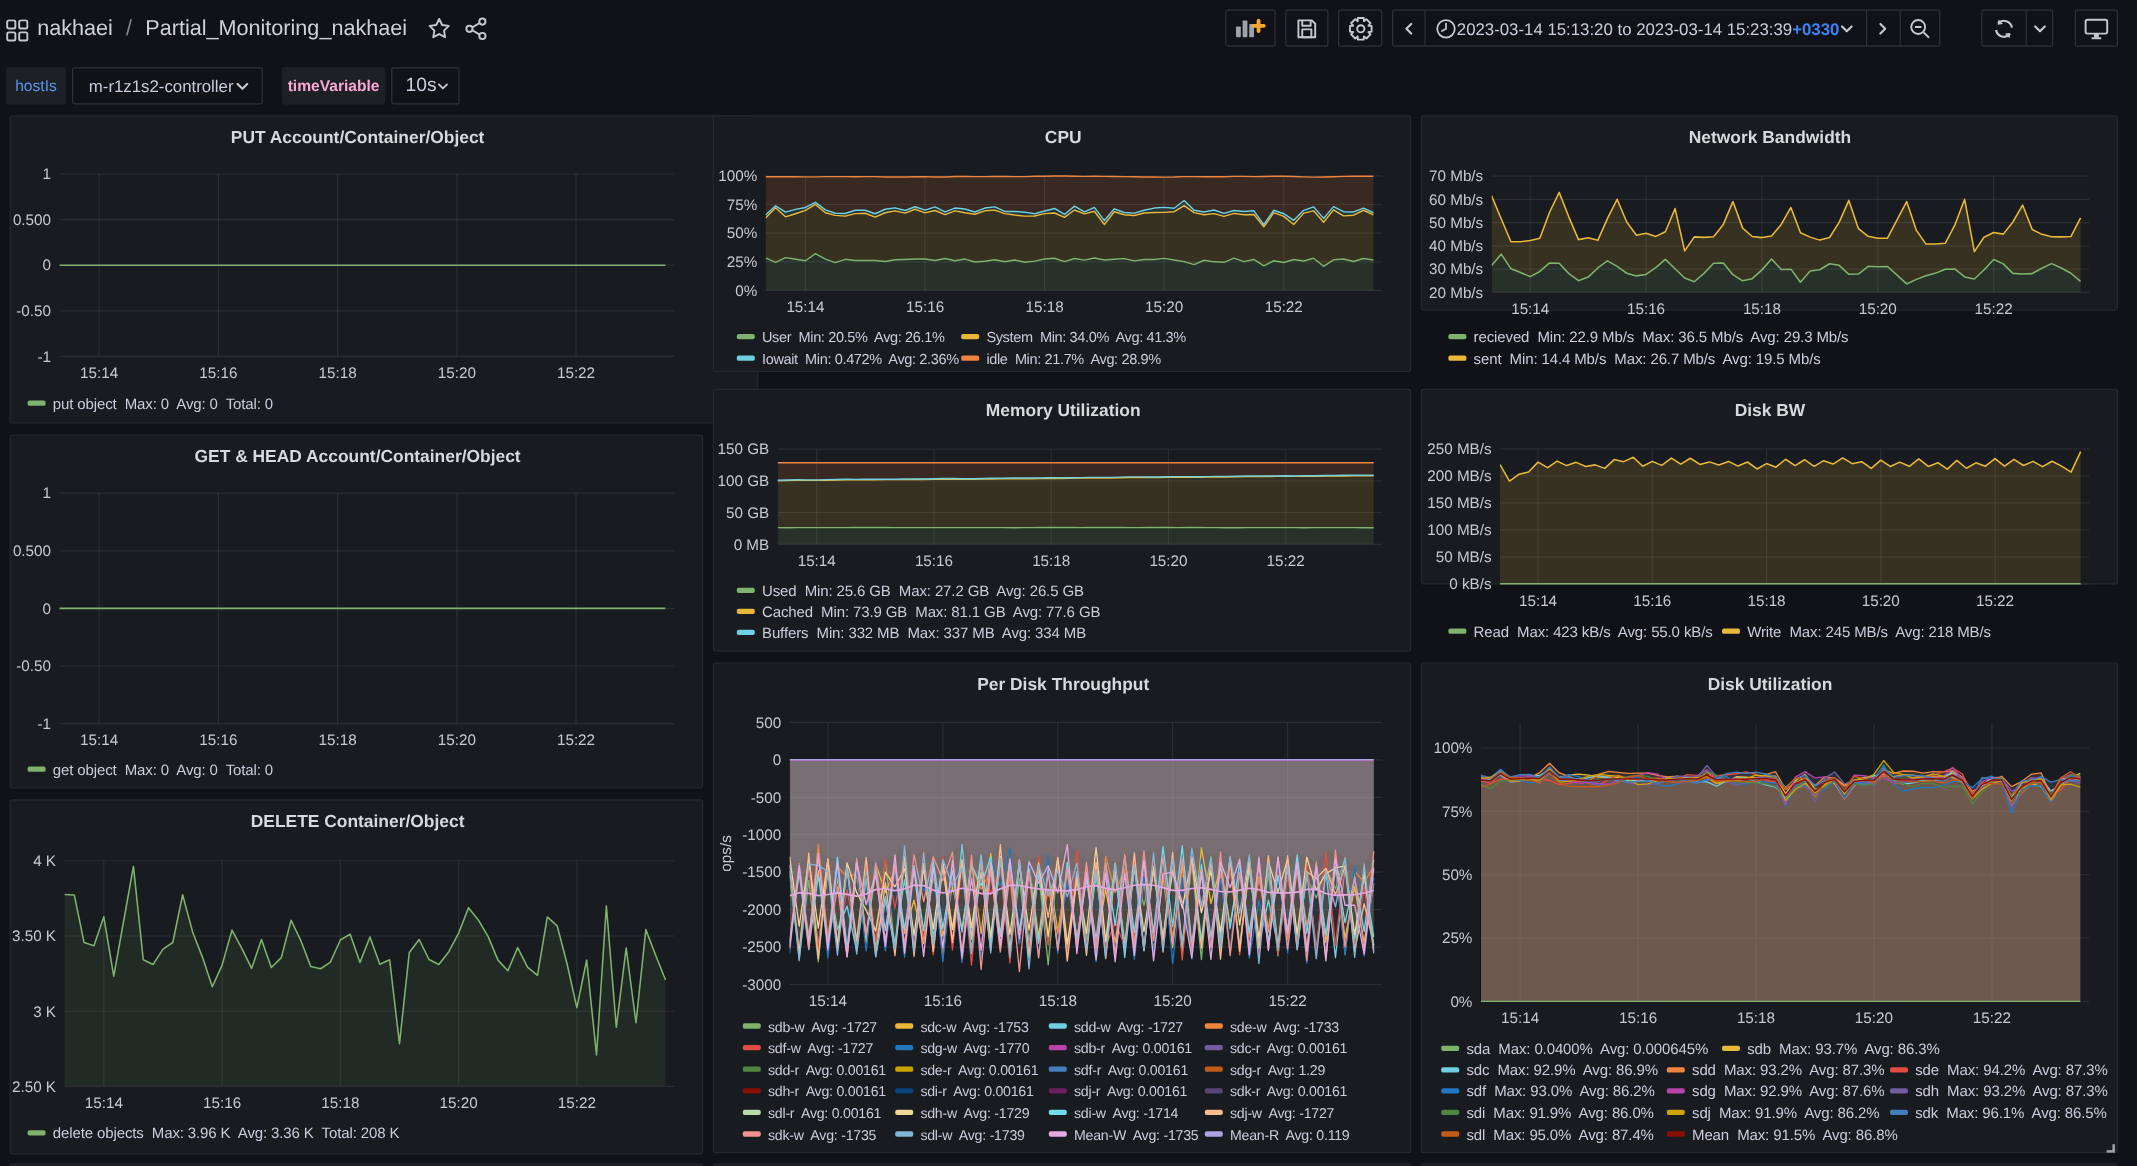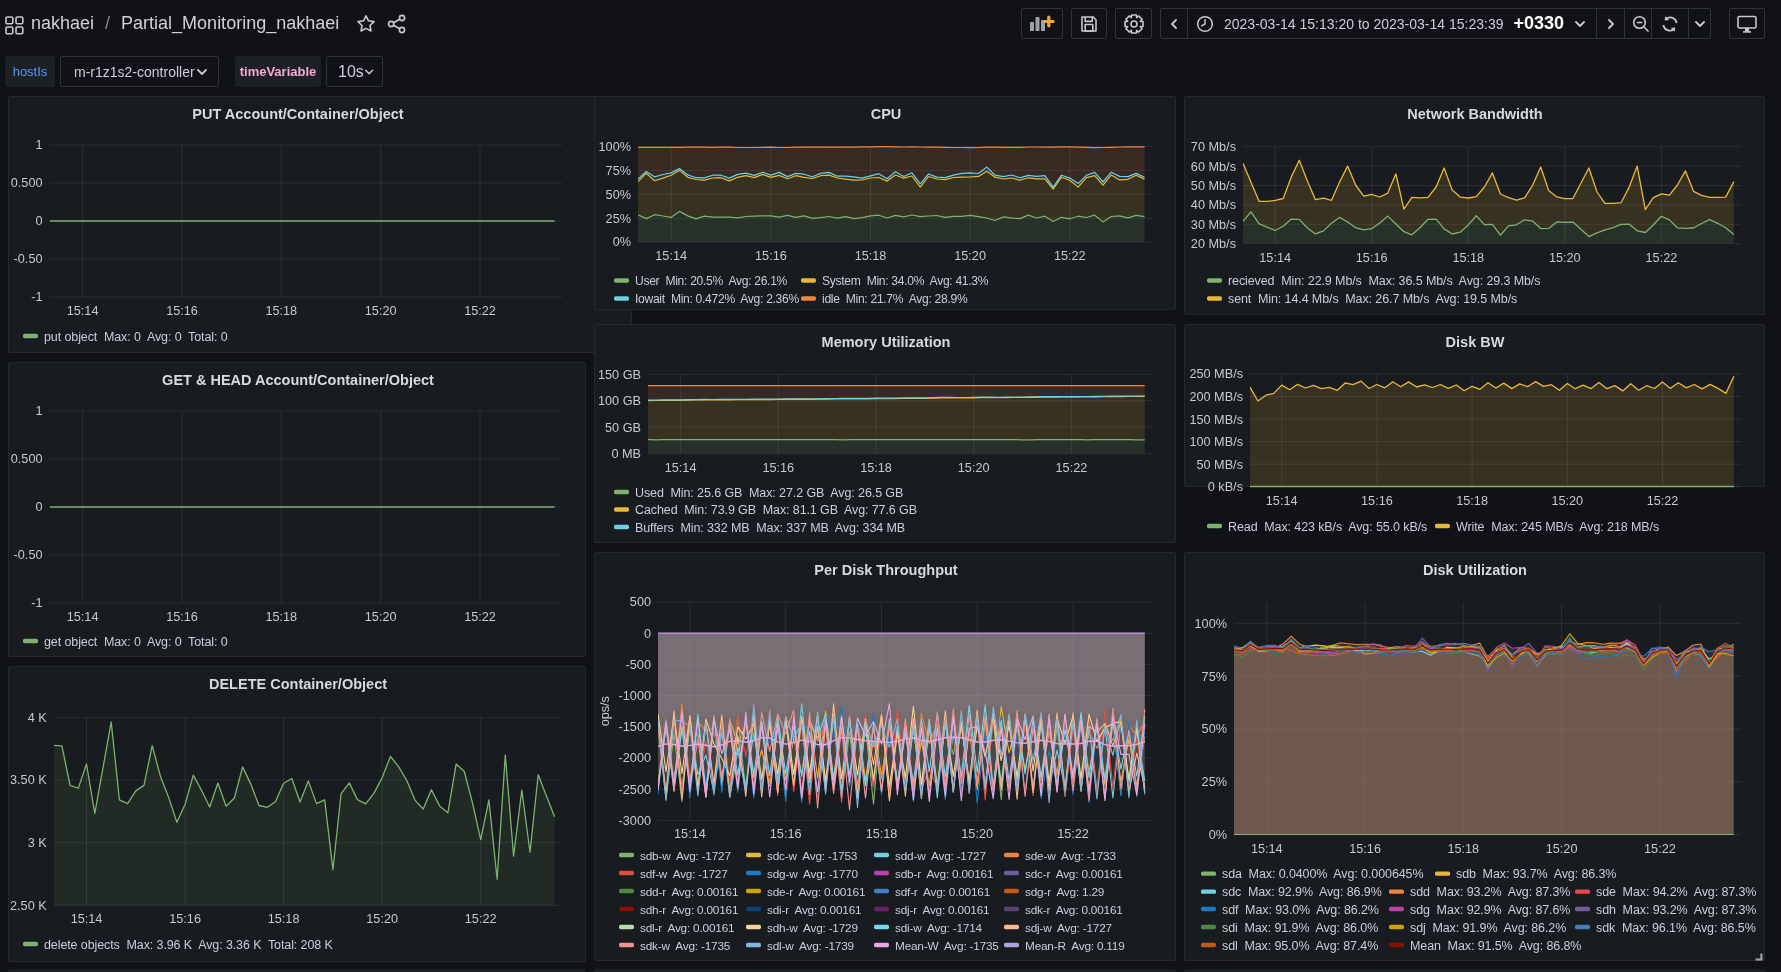--- a/index.html
+++ b/index.html
@@ -69,7 +69,7 @@
         <path d="M8 2L4 6l4 4" stroke="#c7c8cd" stroke-width="1.8" stroke-linecap="round" stroke-linejoin="round"></path>
       </svg>
     </div>
-    <div style="display:flex;align-items:center;padding:0 10px 0 8px;gap:10px">
+    <div style="display:flex;align-items:center;padding:0 10px 0 8px;">
       <svg width="18" height="18" viewBox="0 0 18 18" fill="none" style="">
         <g stroke="#c7c8cd" stroke-width="1.5">
           <circle cx="9" cy="9" r="7.3"></circle>

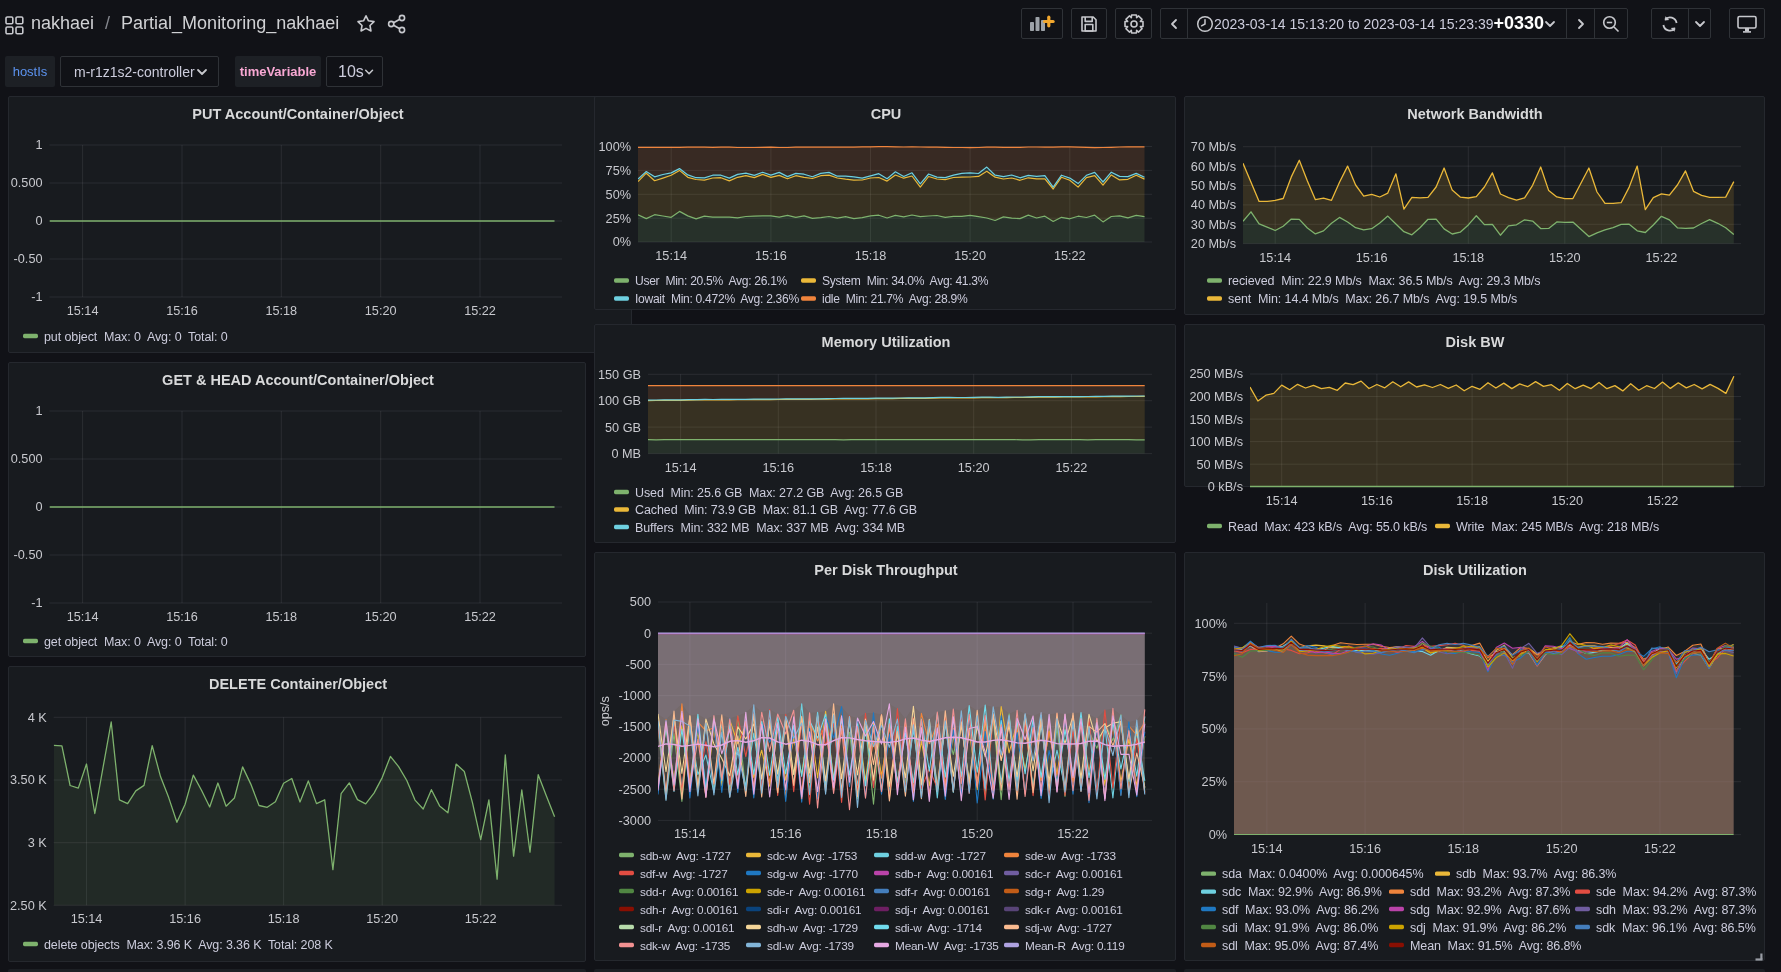--- a/index.html
+++ b/index.html
@@ -77,7 +77,7 @@
         </g>
       </svg>
       <span style="font-size:14px;color:#ccccdc">2023-03-14 15:13:20 to 2023-03-14 15:23:39</span>
-      <span style="font-size:18px;color:#ffffff;font-weight:600">+0330</span>
+      <span style="font-size:14px;color:#3b82f6;font-weight:600">+0330</span>
       <svg width="12" height="12" viewBox="0 0 12 12" fill="none">
         <path d="M2 4l4 4 4-4" stroke="#c7c8cd" stroke-width="1.8" stroke-linecap="round" stroke-linejoin="round"></path>
       </svg>

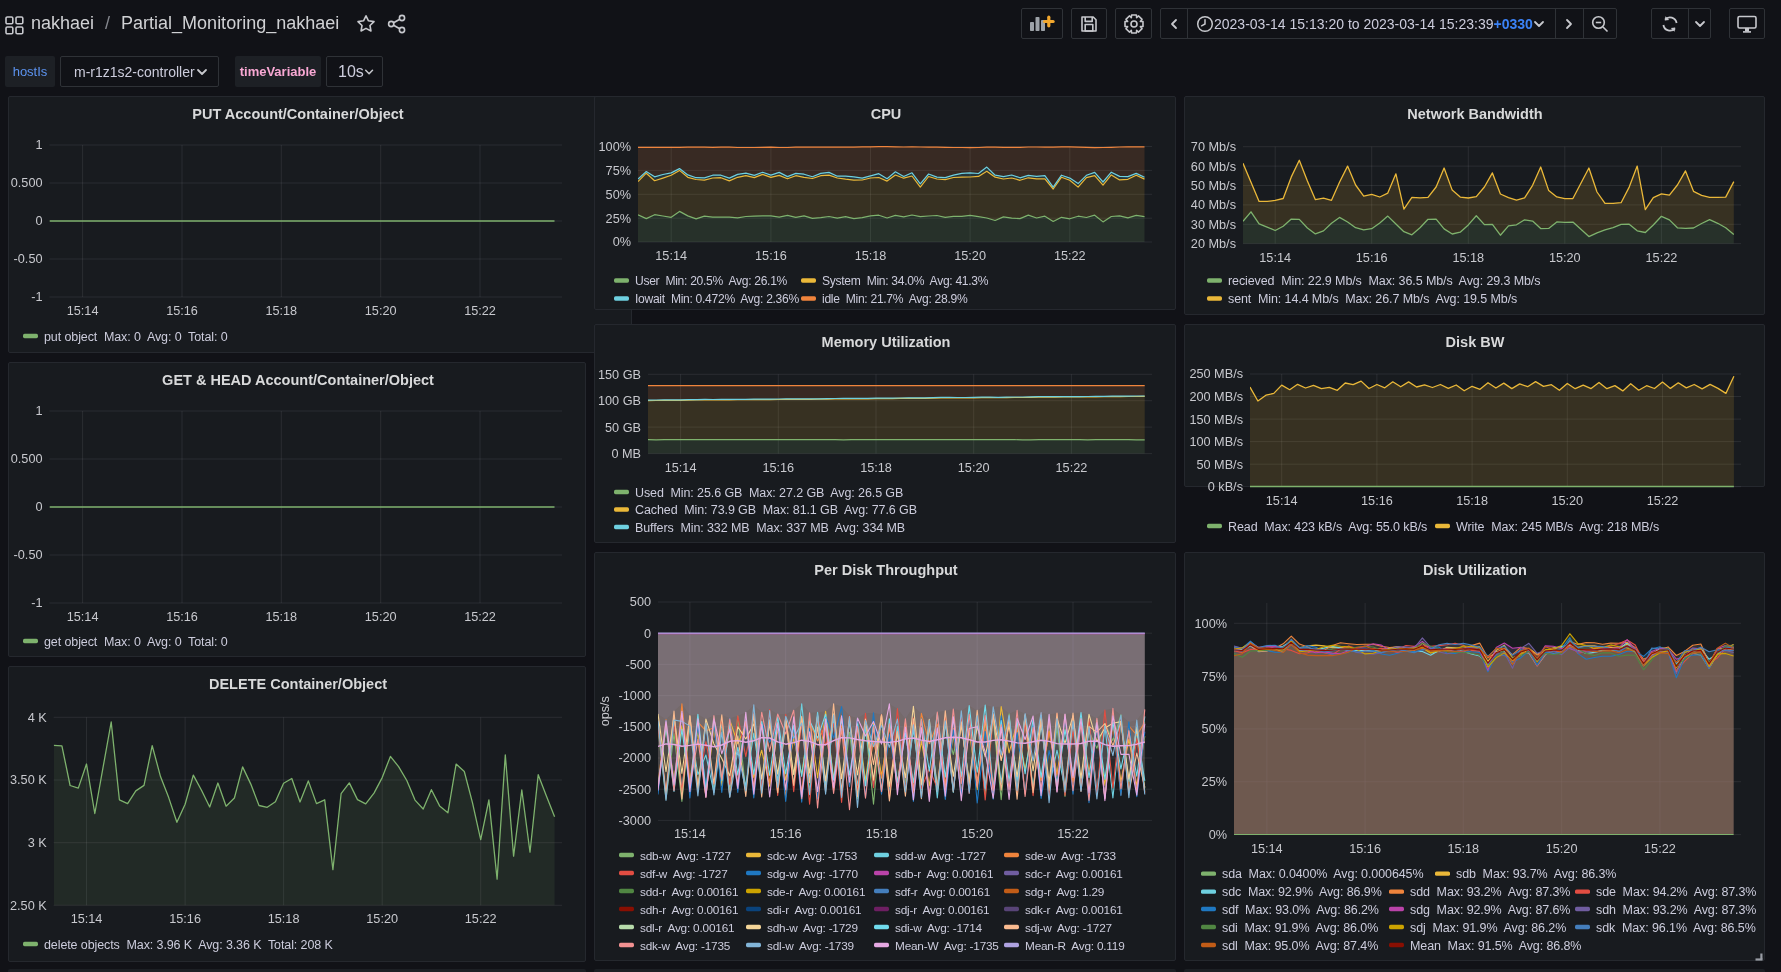--- a/index.html
+++ b/index.html
@@ -322,7 +322,7 @@
       <text x="40.0" y="206.6" class="lg">Buffers&nbsp; Min: 332 MB&nbsp; Max: 337 MB&nbsp; Avg: 334 MB</text>
     </svg>
   </div>
-<div class="panel" style="left:1184px;top:96px;width:581px;height:219px">
+<div class="panel" style="left:1184px;top:96px;width:581px;height:163px">
     <svg width="581" height="219" style="position:absolute;left:0;top:0">
       <defs>
         <clipPath id="c140323772658608">

